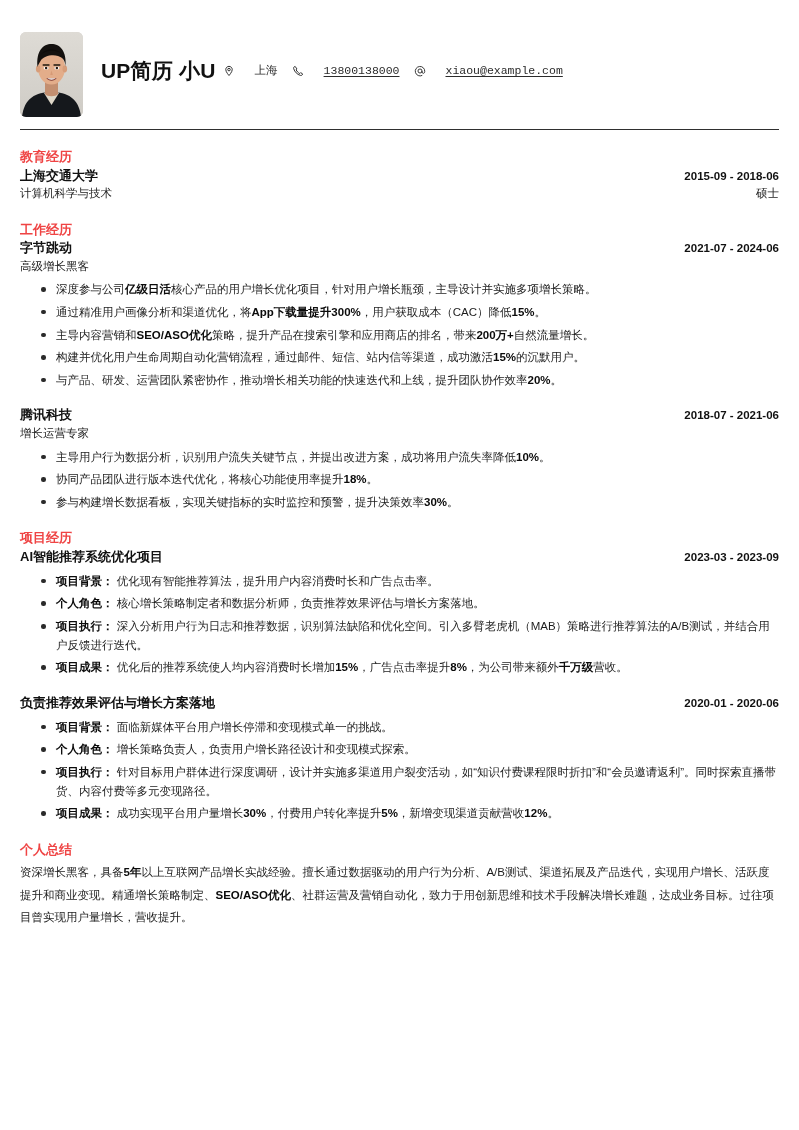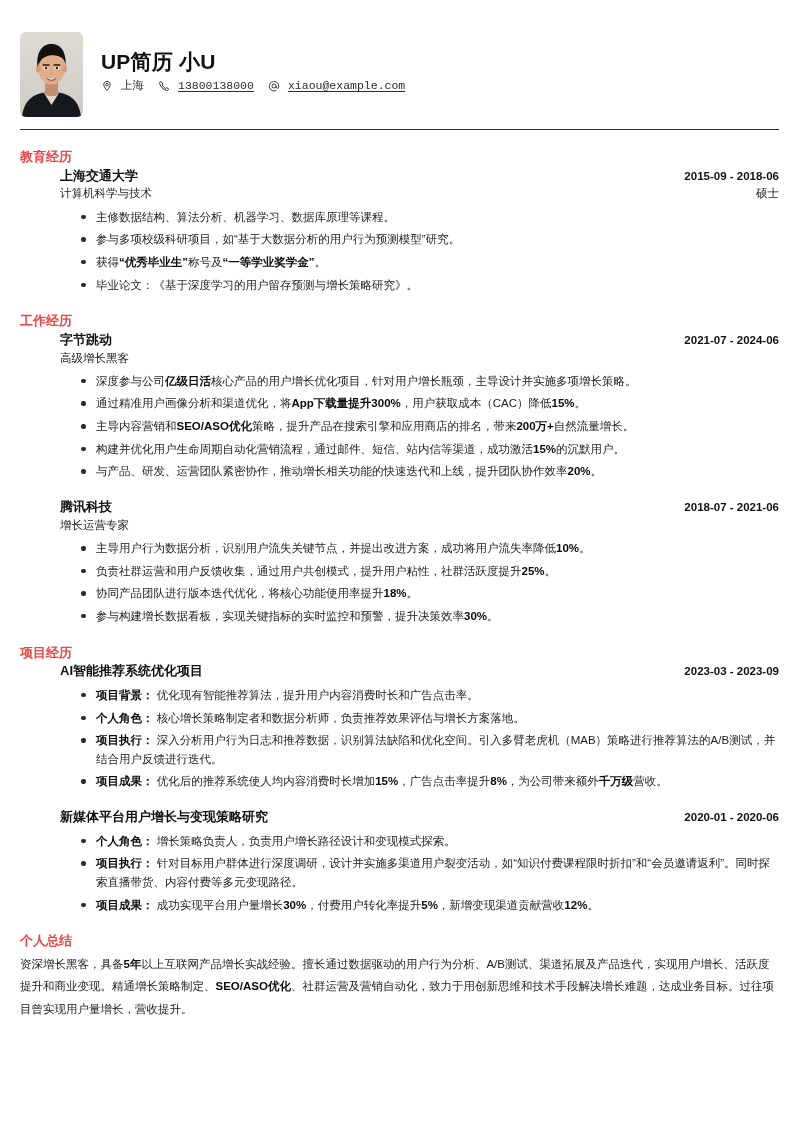--- a/index.html
+++ b/index.html
@@ -43,7 +43,7 @@
   .avatar svg { display: block; width: 100%; height: 100%; }
   .id-block {
     display: flex;
-    flex-direction: column;
+    flex-direction: row;
     justify-content: center;
     gap: 7px;
     padding-bottom: 6px;

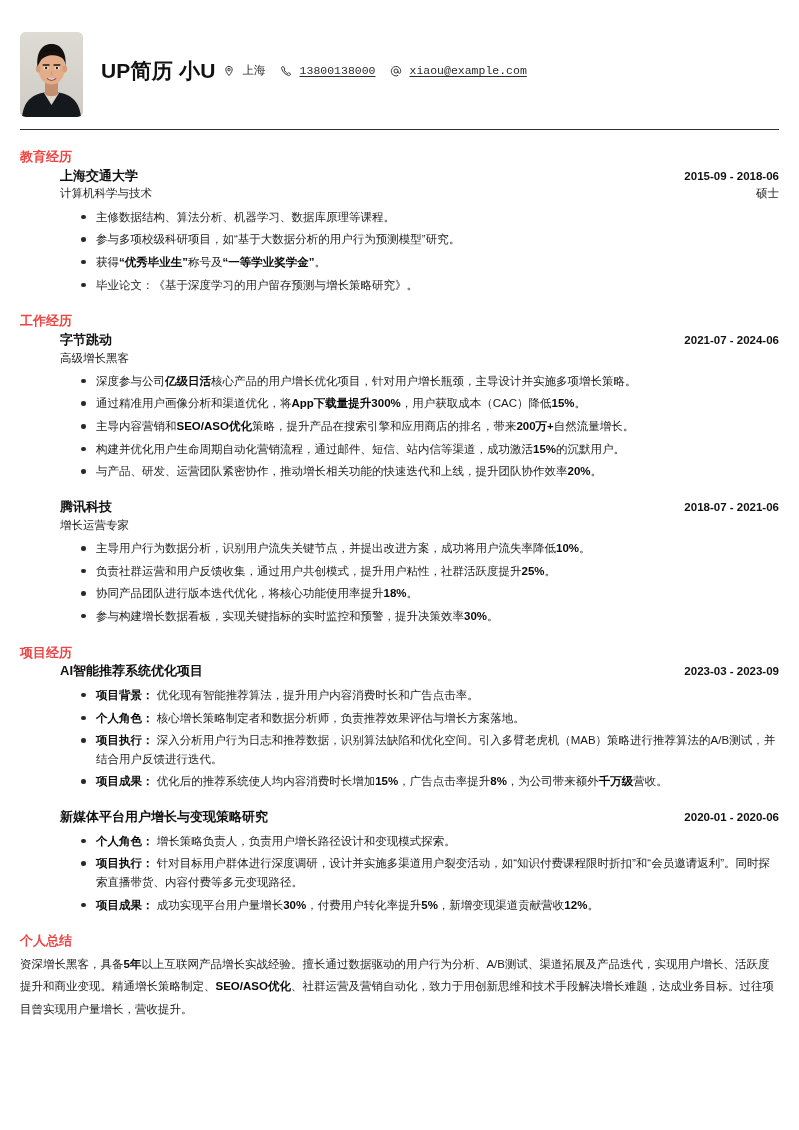--- a/index.html
+++ b/index.html
@@ -66,7 +66,7 @@
   .contact {
     display: inline-flex;
     align-items: center;
-    gap: 8px;
+    gap: 20px;
     white-space: nowrap;
   }
   .contact .ci { display: inline-flex; width: 12px; height: 12px; flex: 0 0 auto; }

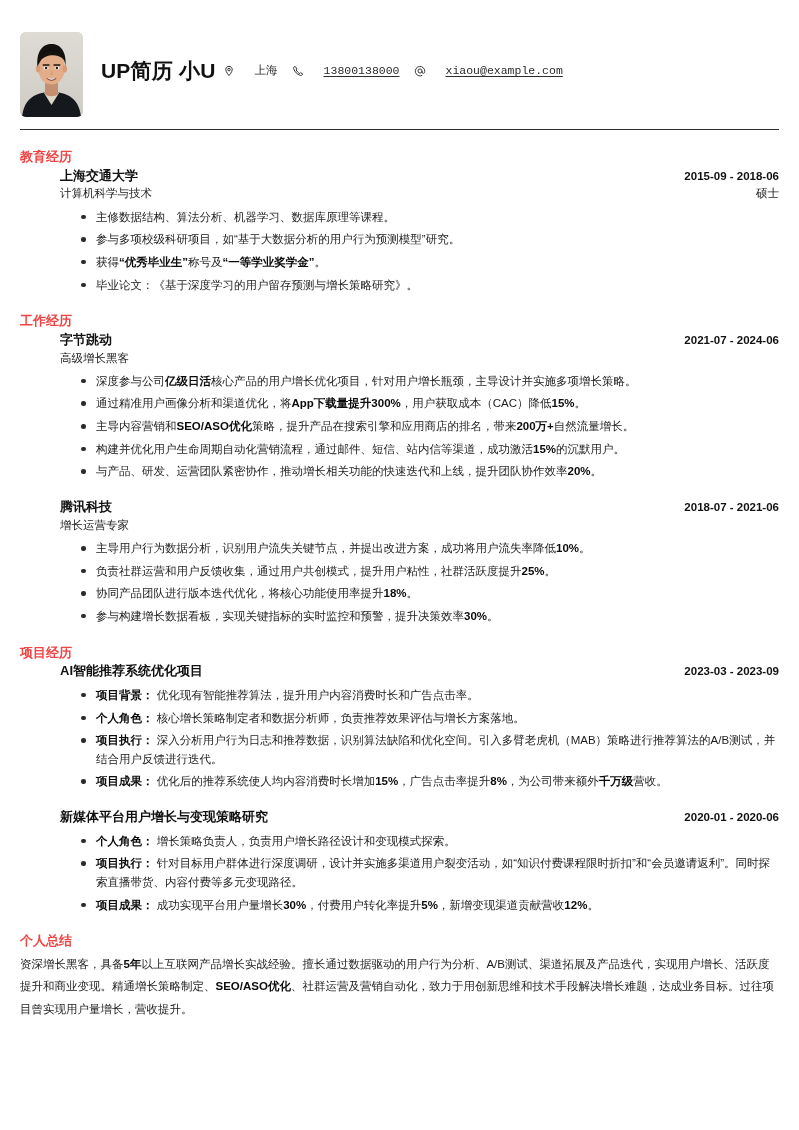--- a/index.html
+++ b/index.html
@@ -94,7 +94,7 @@
     margin-bottom: 1px;
   }
 
-  .entry { margin-bottom: 0; margin-left: 40px; }
+  .entry { margin-bottom: 0; }
   .entry + .entry { margin-top: 17px; }
 
   .entry-head {

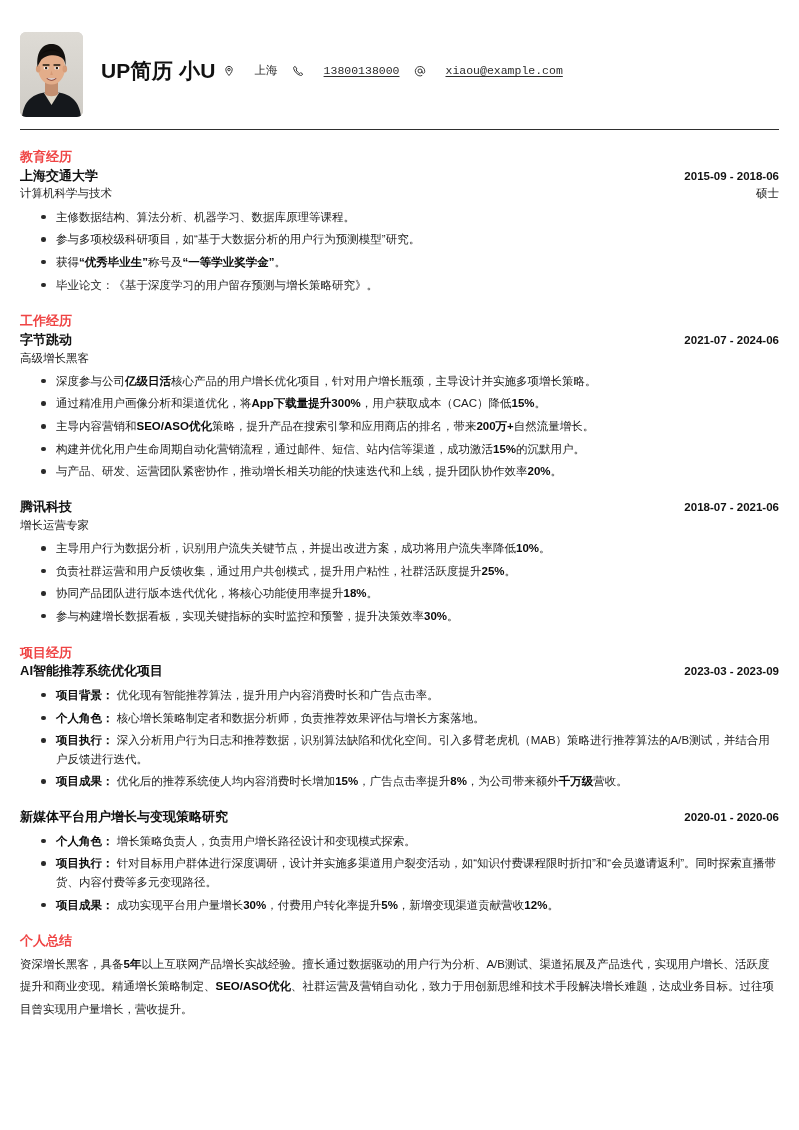--- a/index.html
+++ b/index.html
@@ -268,12 +268,6 @@
             <div class="entry-role">计算机科学与技术</div>
             <div class="entry-extra">硕士</div>
           </div>
-          <ul class="bullets">
-            <li>主修数据结构、算法分析、机器学习、数据库原理等课程。</li>
-            <li>参与多项校级科研项目，如“基于大数据分析的用户行为预测模型”研究。</li>
-            <li>获得<b>“优秀毕业生”</b>称号及<b>“一等学业奖学金”</b>。</li>
-            <li>毕业论文：《基于深度学习的用户留存预测与增长策略研究》。</li>
-          </ul>
         </div>
       </div>
   </div>

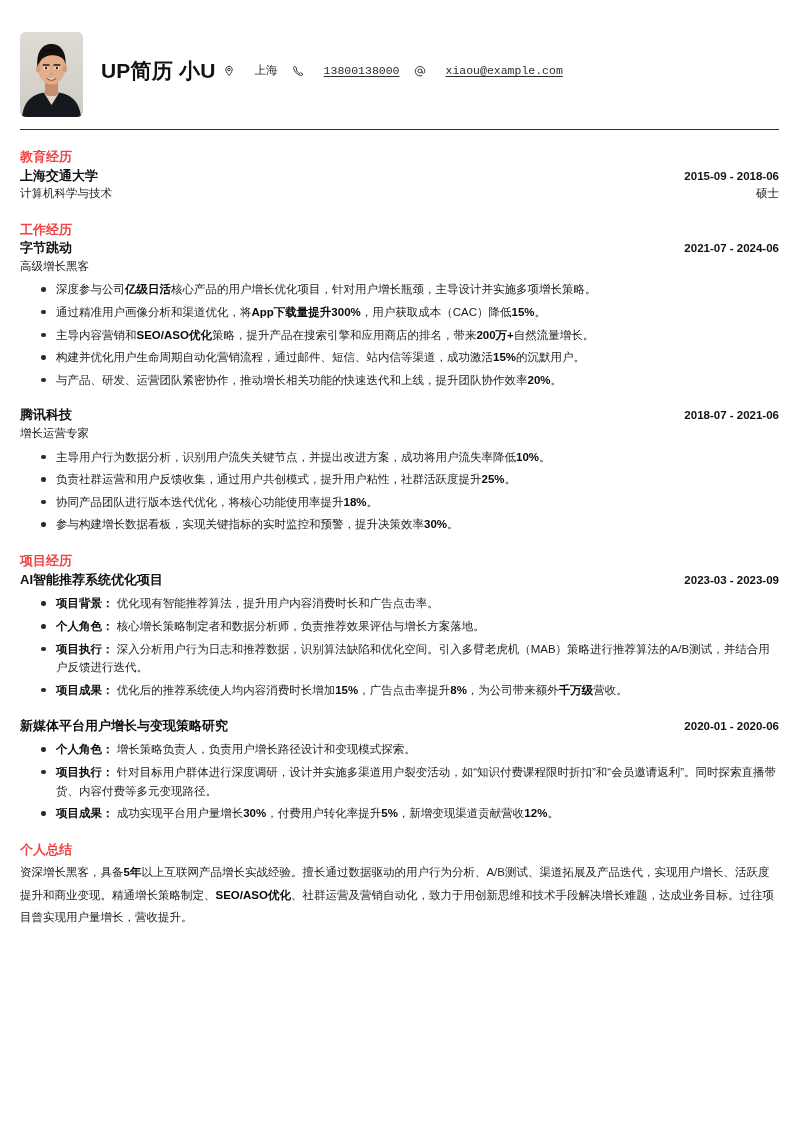--- a/index.html
+++ b/index.html
@@ -303,7 +303,6 @@
           </div>
           <ul class="bullets">
             <li>主导用户行为数据分析，识别用户流失关键节点，并提出改进方案，成功将用户流失率降低<b>10%</b>。</li>
-            <li>负责社群运营和用户反馈收集，通过用户共创模式，提升用户粘性，社群活跃度提升<b>25%</b>。</li>
             <li>协同产品团队进行版本迭代优化，将核心功能使用率提升<b>18%</b>。</li>
             <li>参与构建增长数据看板，实现关键指标的实时监控和预警，提升决策效率<b>30%</b>。</li>
           </ul>

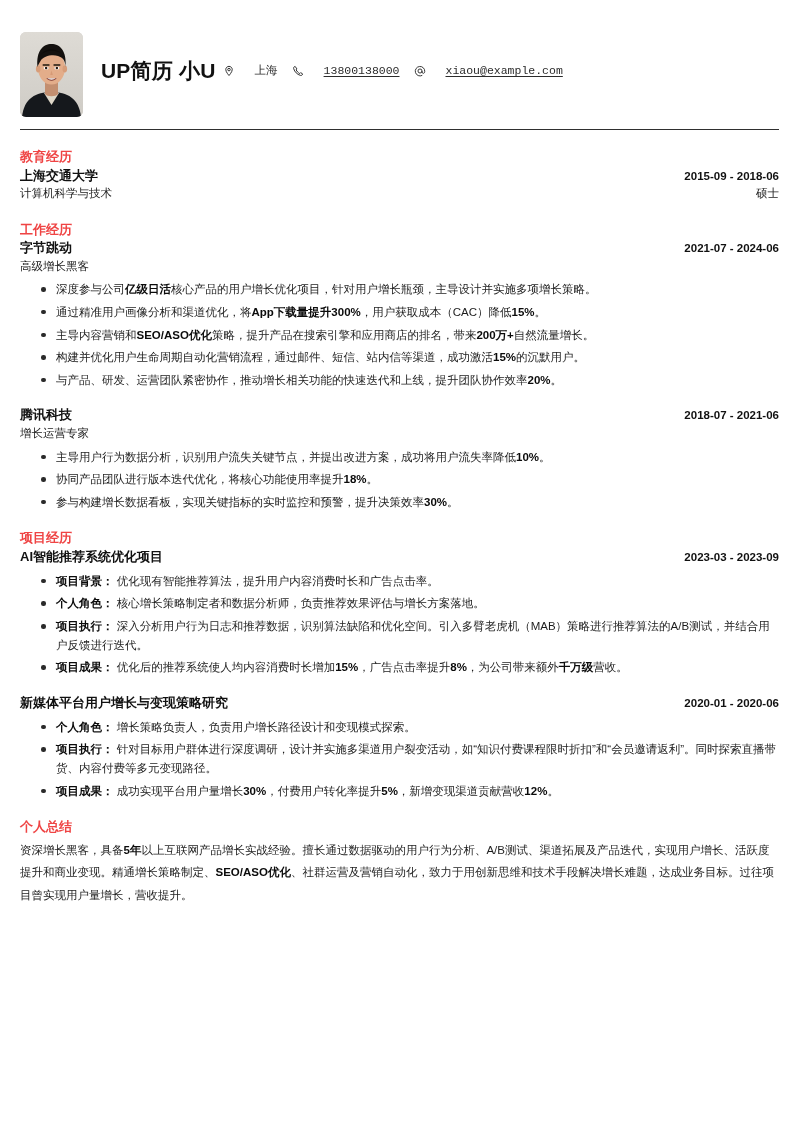--- a/index.html
+++ b/index.html
@@ -327,7 +327,7 @@
         </div>
         <div class="entry">
           <div class="entry-head">
-            <div class="entry-org">新媒体平台用户增长与变现策略研究</div>
+            <div class="entry-org">负责推荐效果评估与增长方案落地</div>
             <div class="entry-date">2020-01 - 2020-06</div>
           </div>
           <ul class="bullets">

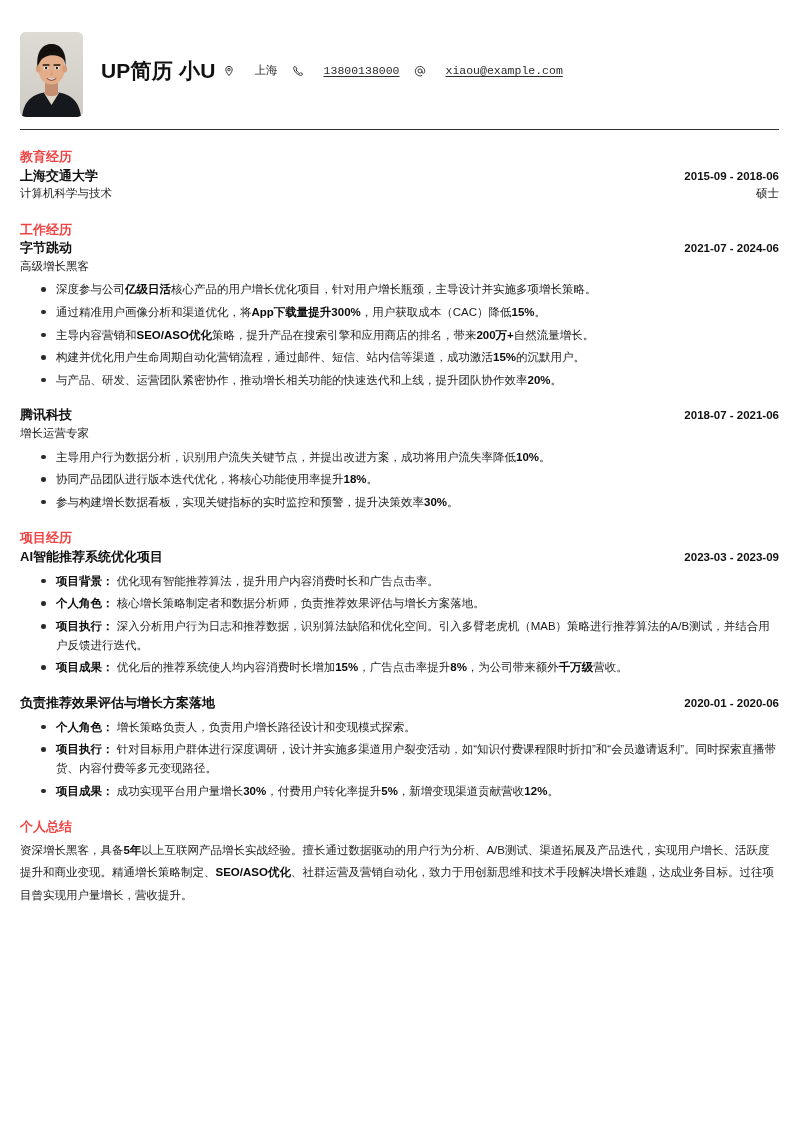--- a/index.html
+++ b/index.html
@@ -331,6 +331,7 @@
             <div class="entry-date">2020-01 - 2020-06</div>
           </div>
           <ul class="bullets">
+            <li><b>项目背景：</b> 面临新媒体平台用户增长停滞和变现模式单一的挑战。</li>
             <li><b>个人角色：</b> 增长策略负责人，负责用户增长路径设计和变现模式探索。</li>
             <li><b>项目执行：</b> 针对目标用户群体进行深度调研，设计并实施多渠道用户裂变活动，如“知识付费课程限时折扣”和“会员邀请返利”。同时探索直播带货、内容付费等多元变现路径。</li>
             <li><b>项目成果：</b> 成功实现平台用户量增长<b>30%</b>，付费用户转化率提升<b>5%</b>，新增变现渠道贡献营收<b>12%</b>。</li>

